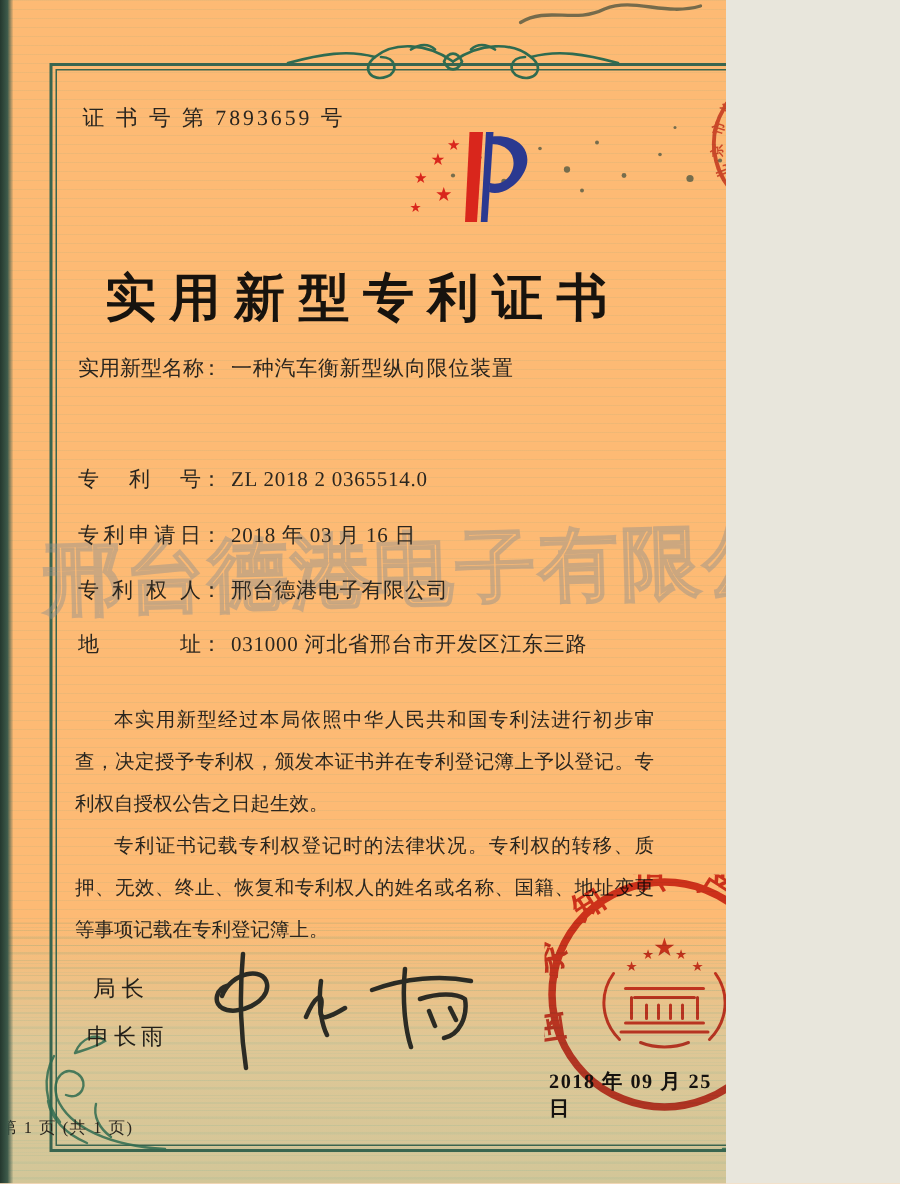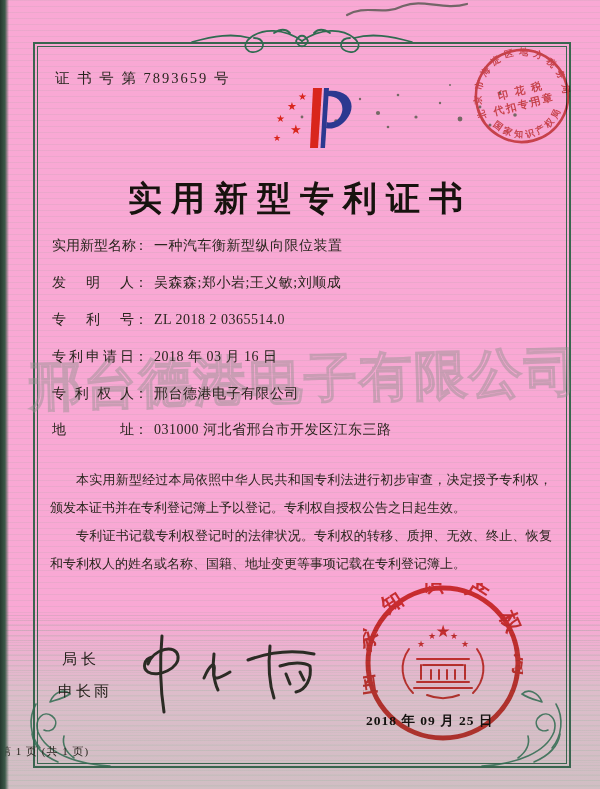--- a/index.html
+++ b/index.html
@@ -5,7 +5,7 @@
   html,body{margin:0;padding:0;}
   body{width:600px;height:789px;overflow:hidden;background:#e8e6dc;
        font-family:"Liberation Serif","DejaVu Serif",serif;}
-  #photo{position:relative;width:600px;height:789px;background:#f9a8d4;overflow:hidden;}
+  #photo{position:relative;width:484px;height:789px;background:#fdba74;overflow:hidden;}
 
   
   .guilloche{position:absolute;inset:0;

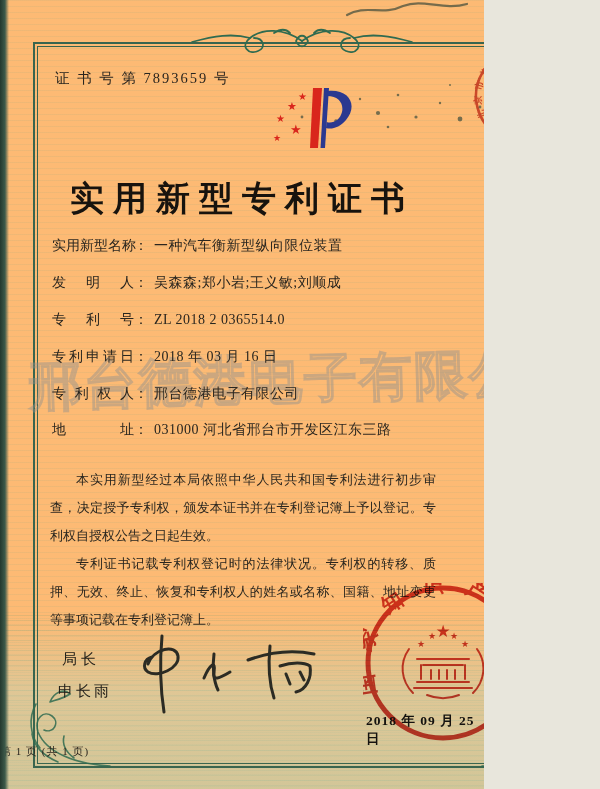--- a/index.html
+++ b/index.html
@@ -174,9 +174,6 @@
   <div class="frow" style="top:237px">
     <span class="flabel">实用新型名称</span><span class="fcolon">：</span><span class="fvalue">一种汽车衡新型纵向限位装置</span>
   </div>
-  <div class="frow" style="top:274px">
-    <span class="flabel">发明人</span><span class="fcolon">：</span><span class="fvalue">吴森森;郑小岩;王义敏;刘顺成</span>
-  </div>
   <div class="frow" style="top:311px">
     <span class="flabel">专利号</span><span class="fcolon">：</span><span class="fvalue">ZL 2018 2 0365514.0</span>
   </div>

